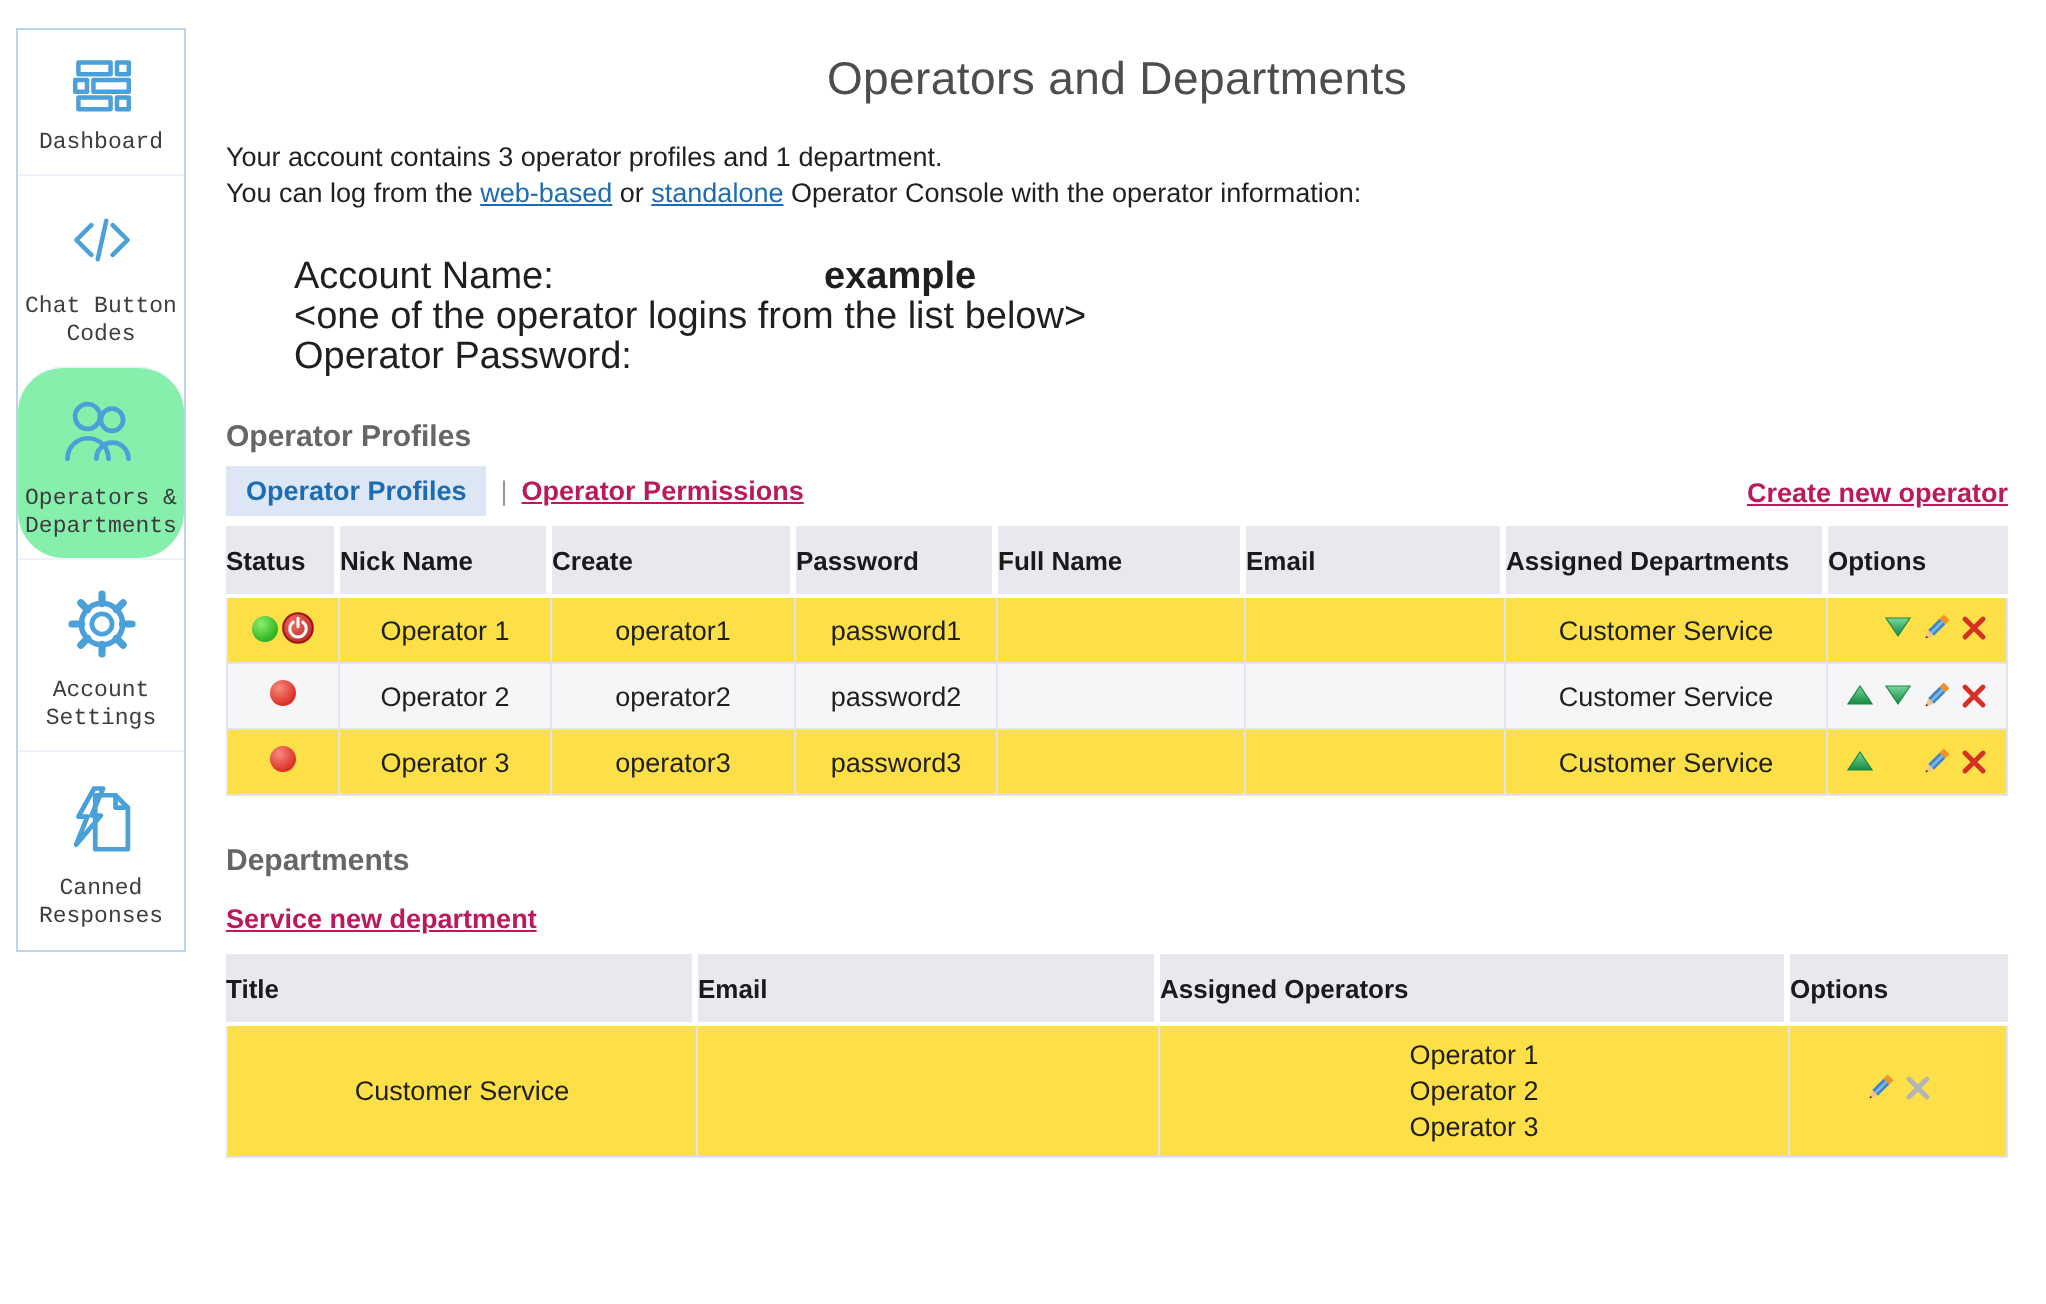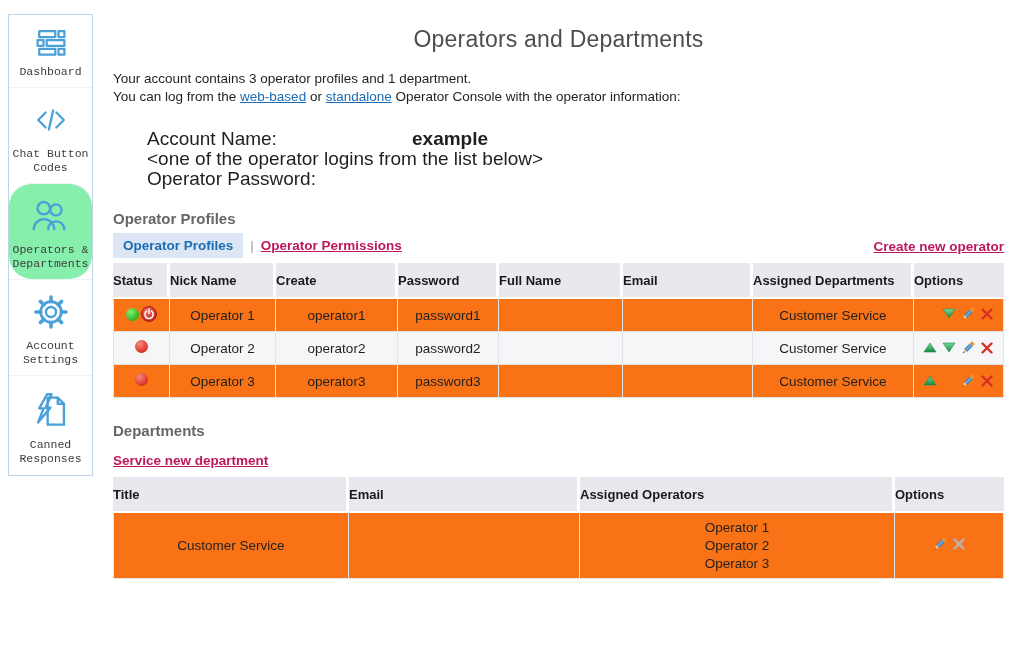--- a/index.html
+++ b/index.html
@@ -49,7 +49,7 @@
     border-right: 3px solid #fff; border-bottom: 2px solid #fff; margin-top: 16px; }
   table.grid th:last-child { border-right: none; }
   table.grid td { height: 33px; text-align: center; vertical-align: middle;
-    border-right: 1px solid #e3e3ea; border-bottom: 1px solid #e3e3ea; background: #f97316; }
+    border-right: 1px solid #e3e3ea; border-bottom: 1px solid #e3e3ea; background: #fde047; }
   table.grid td:first-child { border-left: 1px solid #e3e3ea; }
   table.grid tr.alt td { background: #f6f6f8; }
   table.grid.depts td { height: 66px; }

